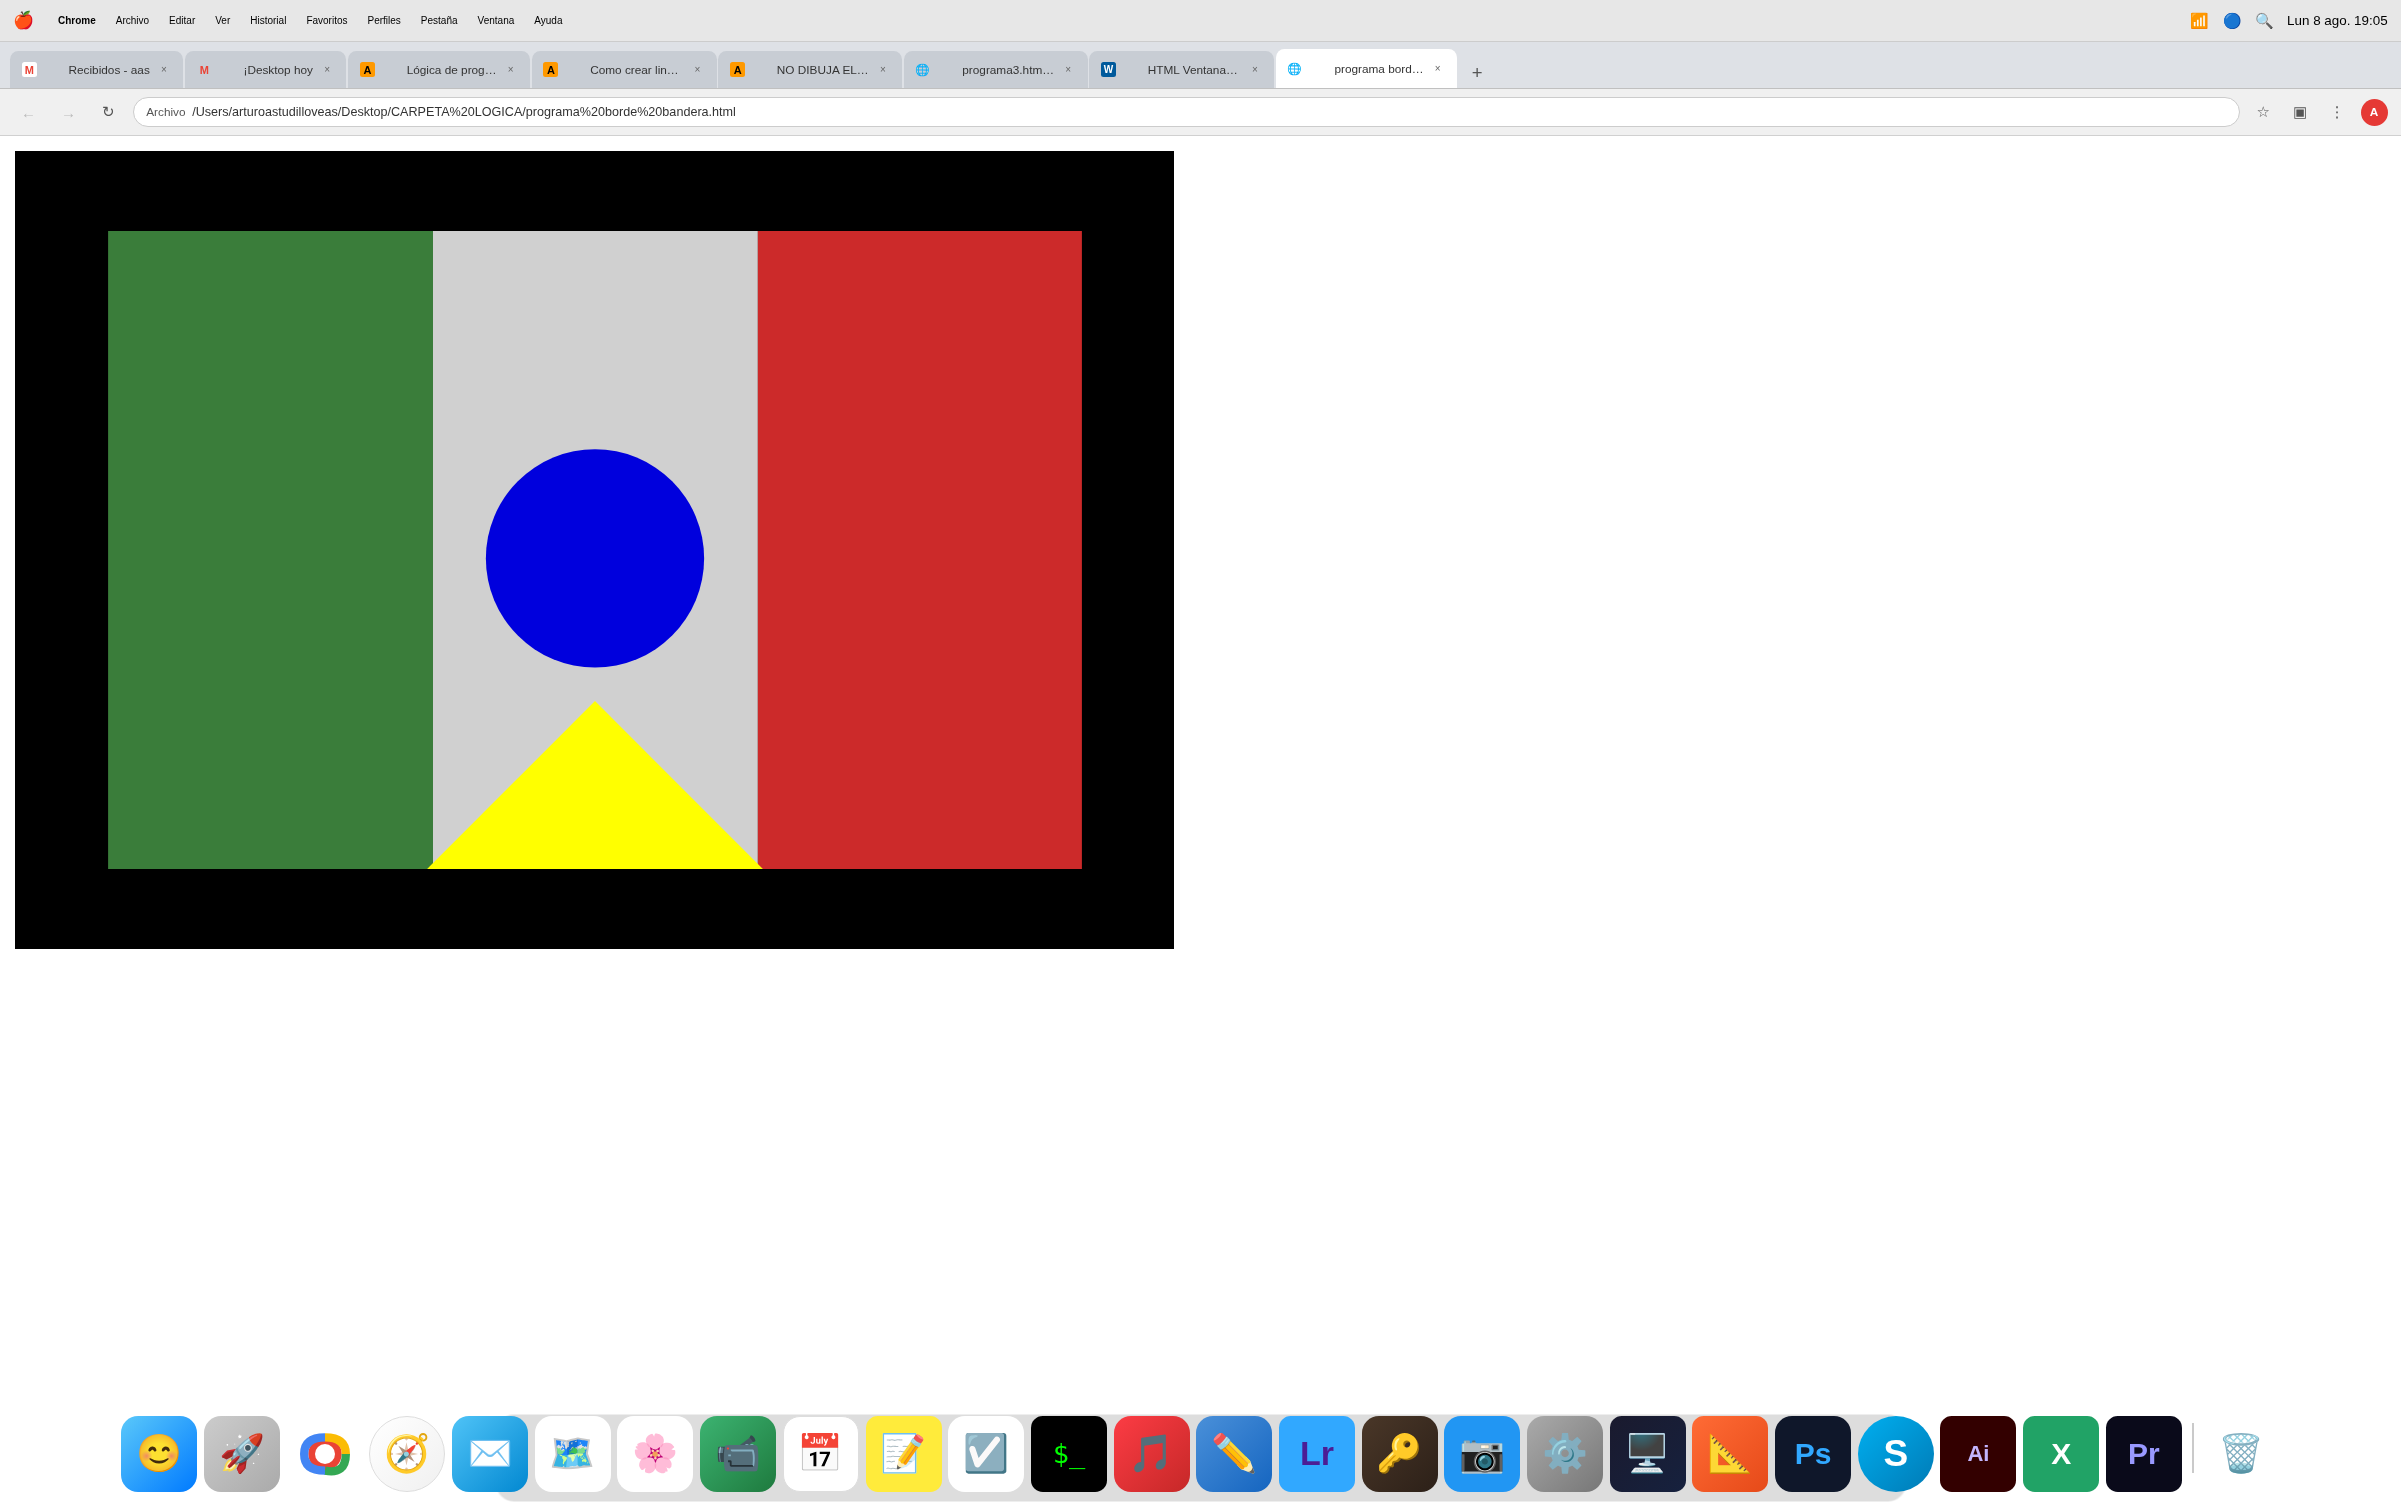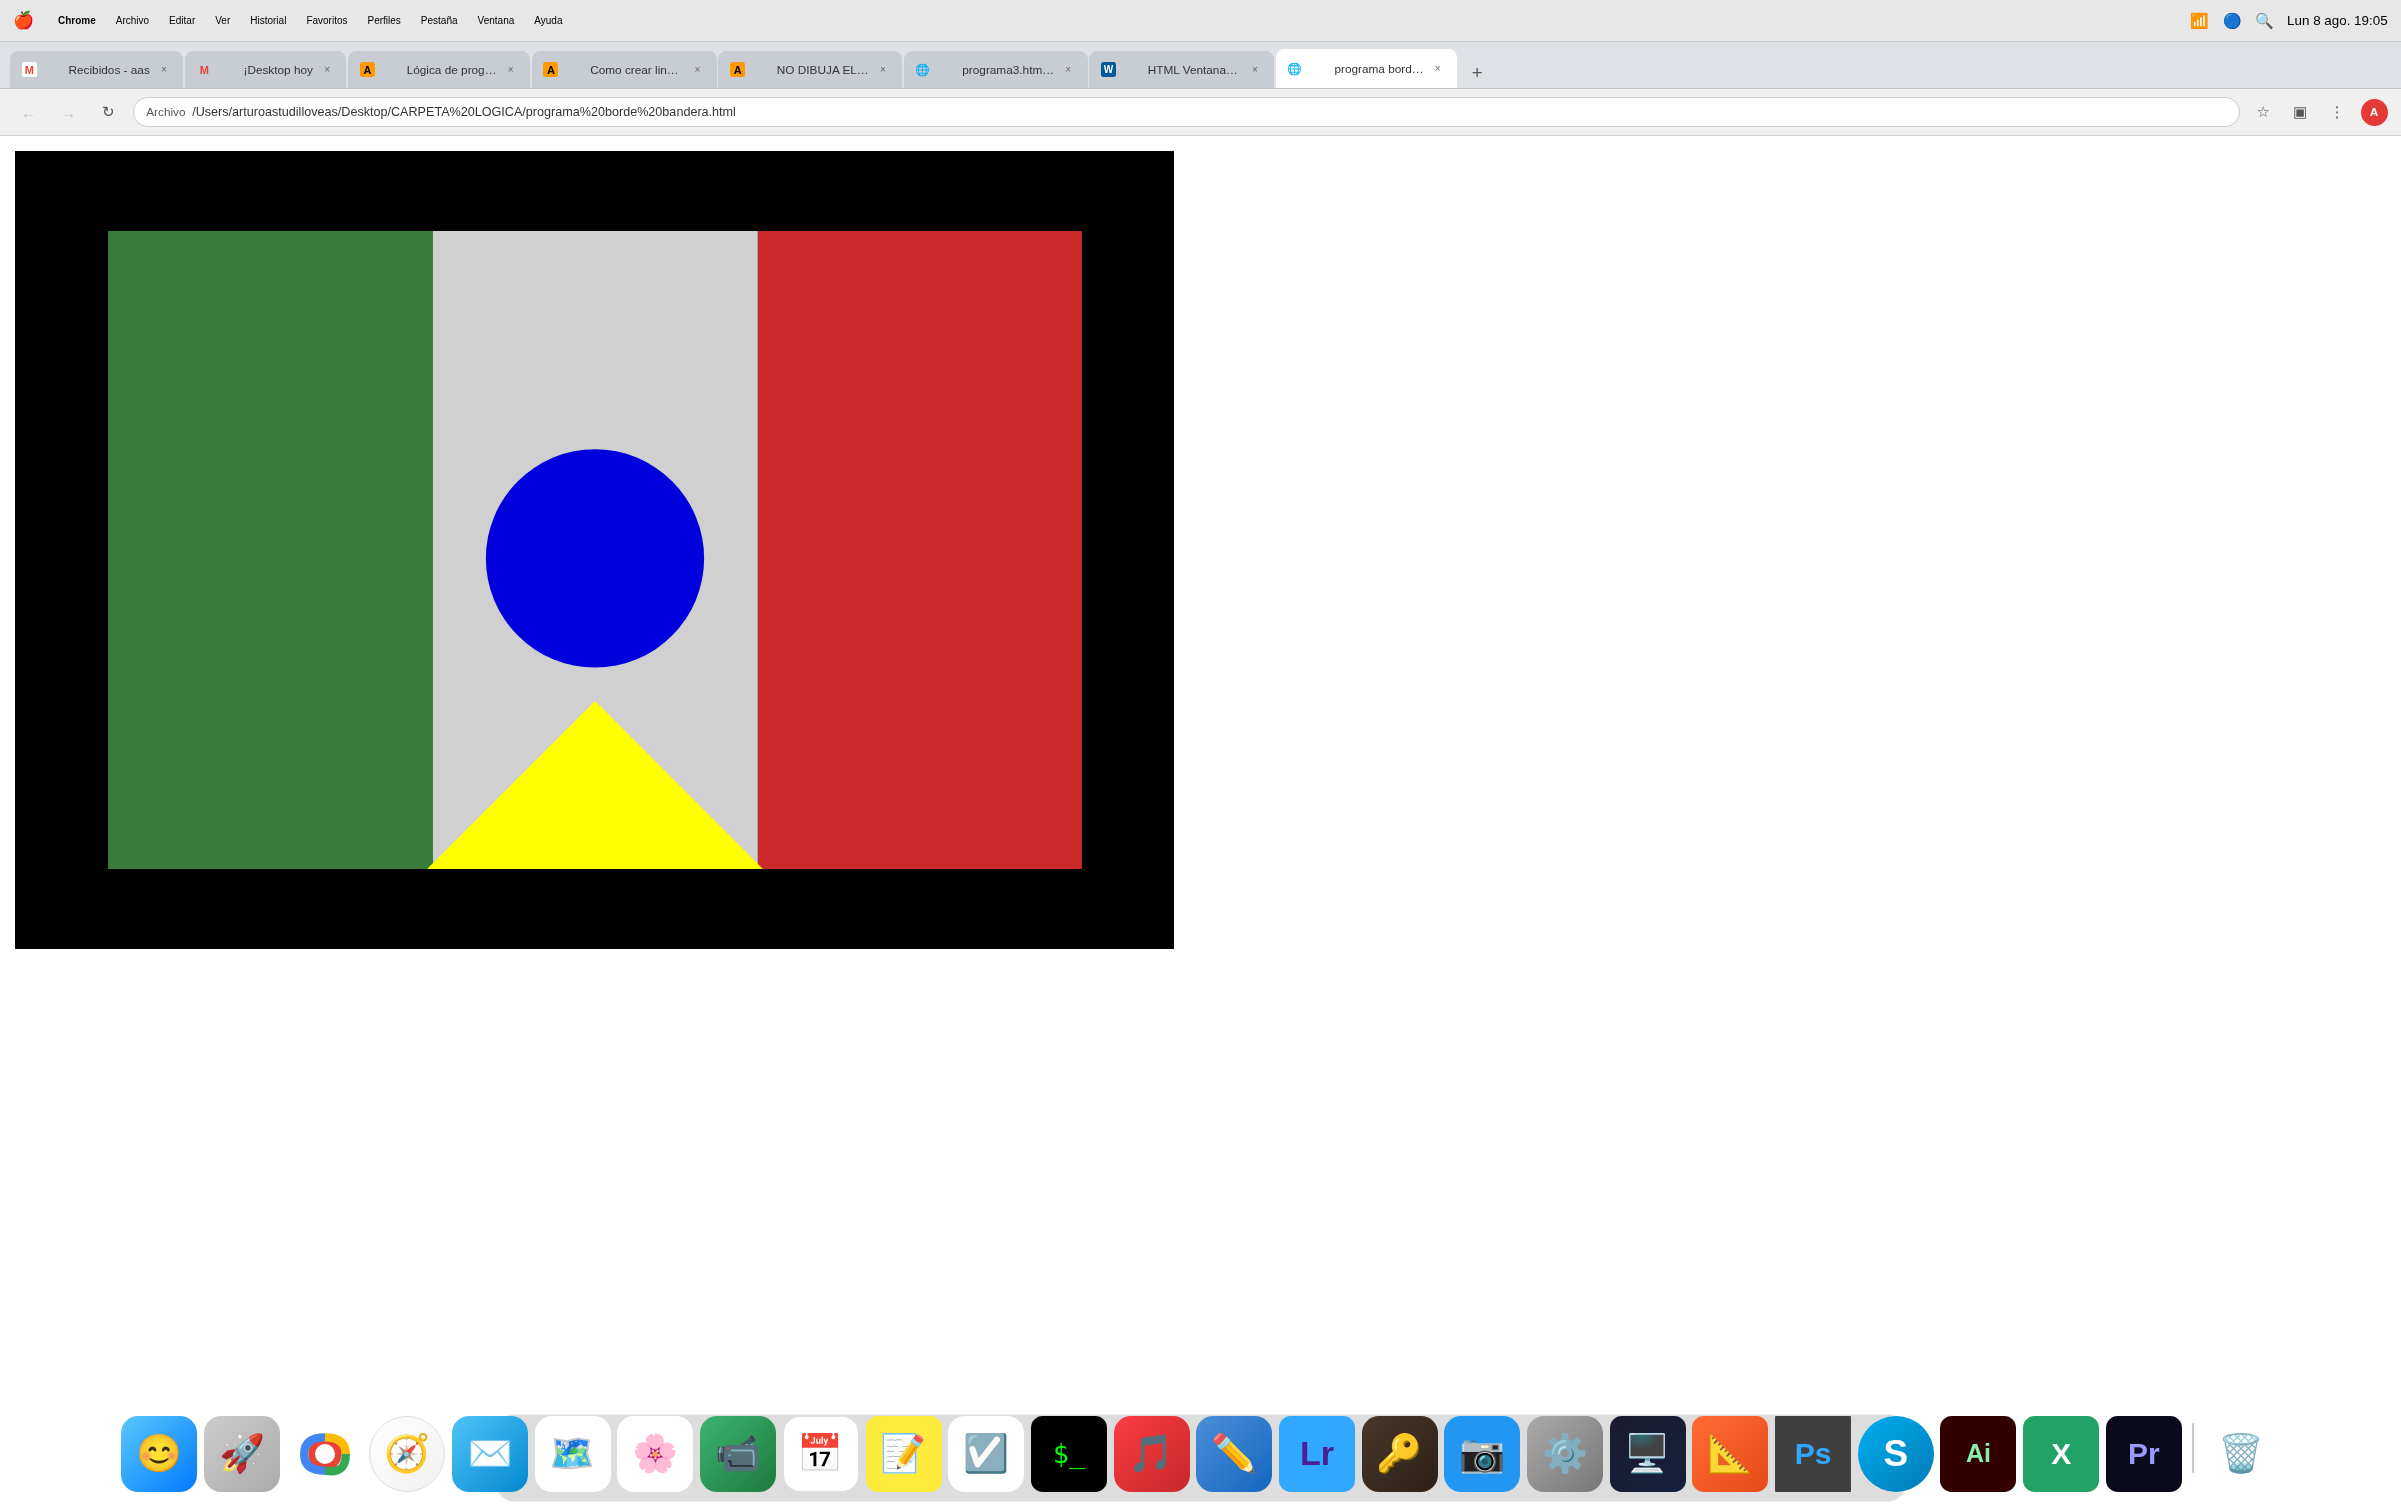--- a/index.html
+++ b/index.html
@@ -517,7 +517,7 @@
       <span style="font-size:37px;">📐</span>
     </div>
 
-    <div class="dock-item" style="background:#404040; border-radius:1px;margin-top:12px;">
+    <div class="dock-item" style="background:#0f172a; border-radius:17px;margin-top:12px;">
       <span style="font-size:30px; color:#31a8ff; font-weight:700; font-family:sans-serif;">Ps</span>
     </div>
 

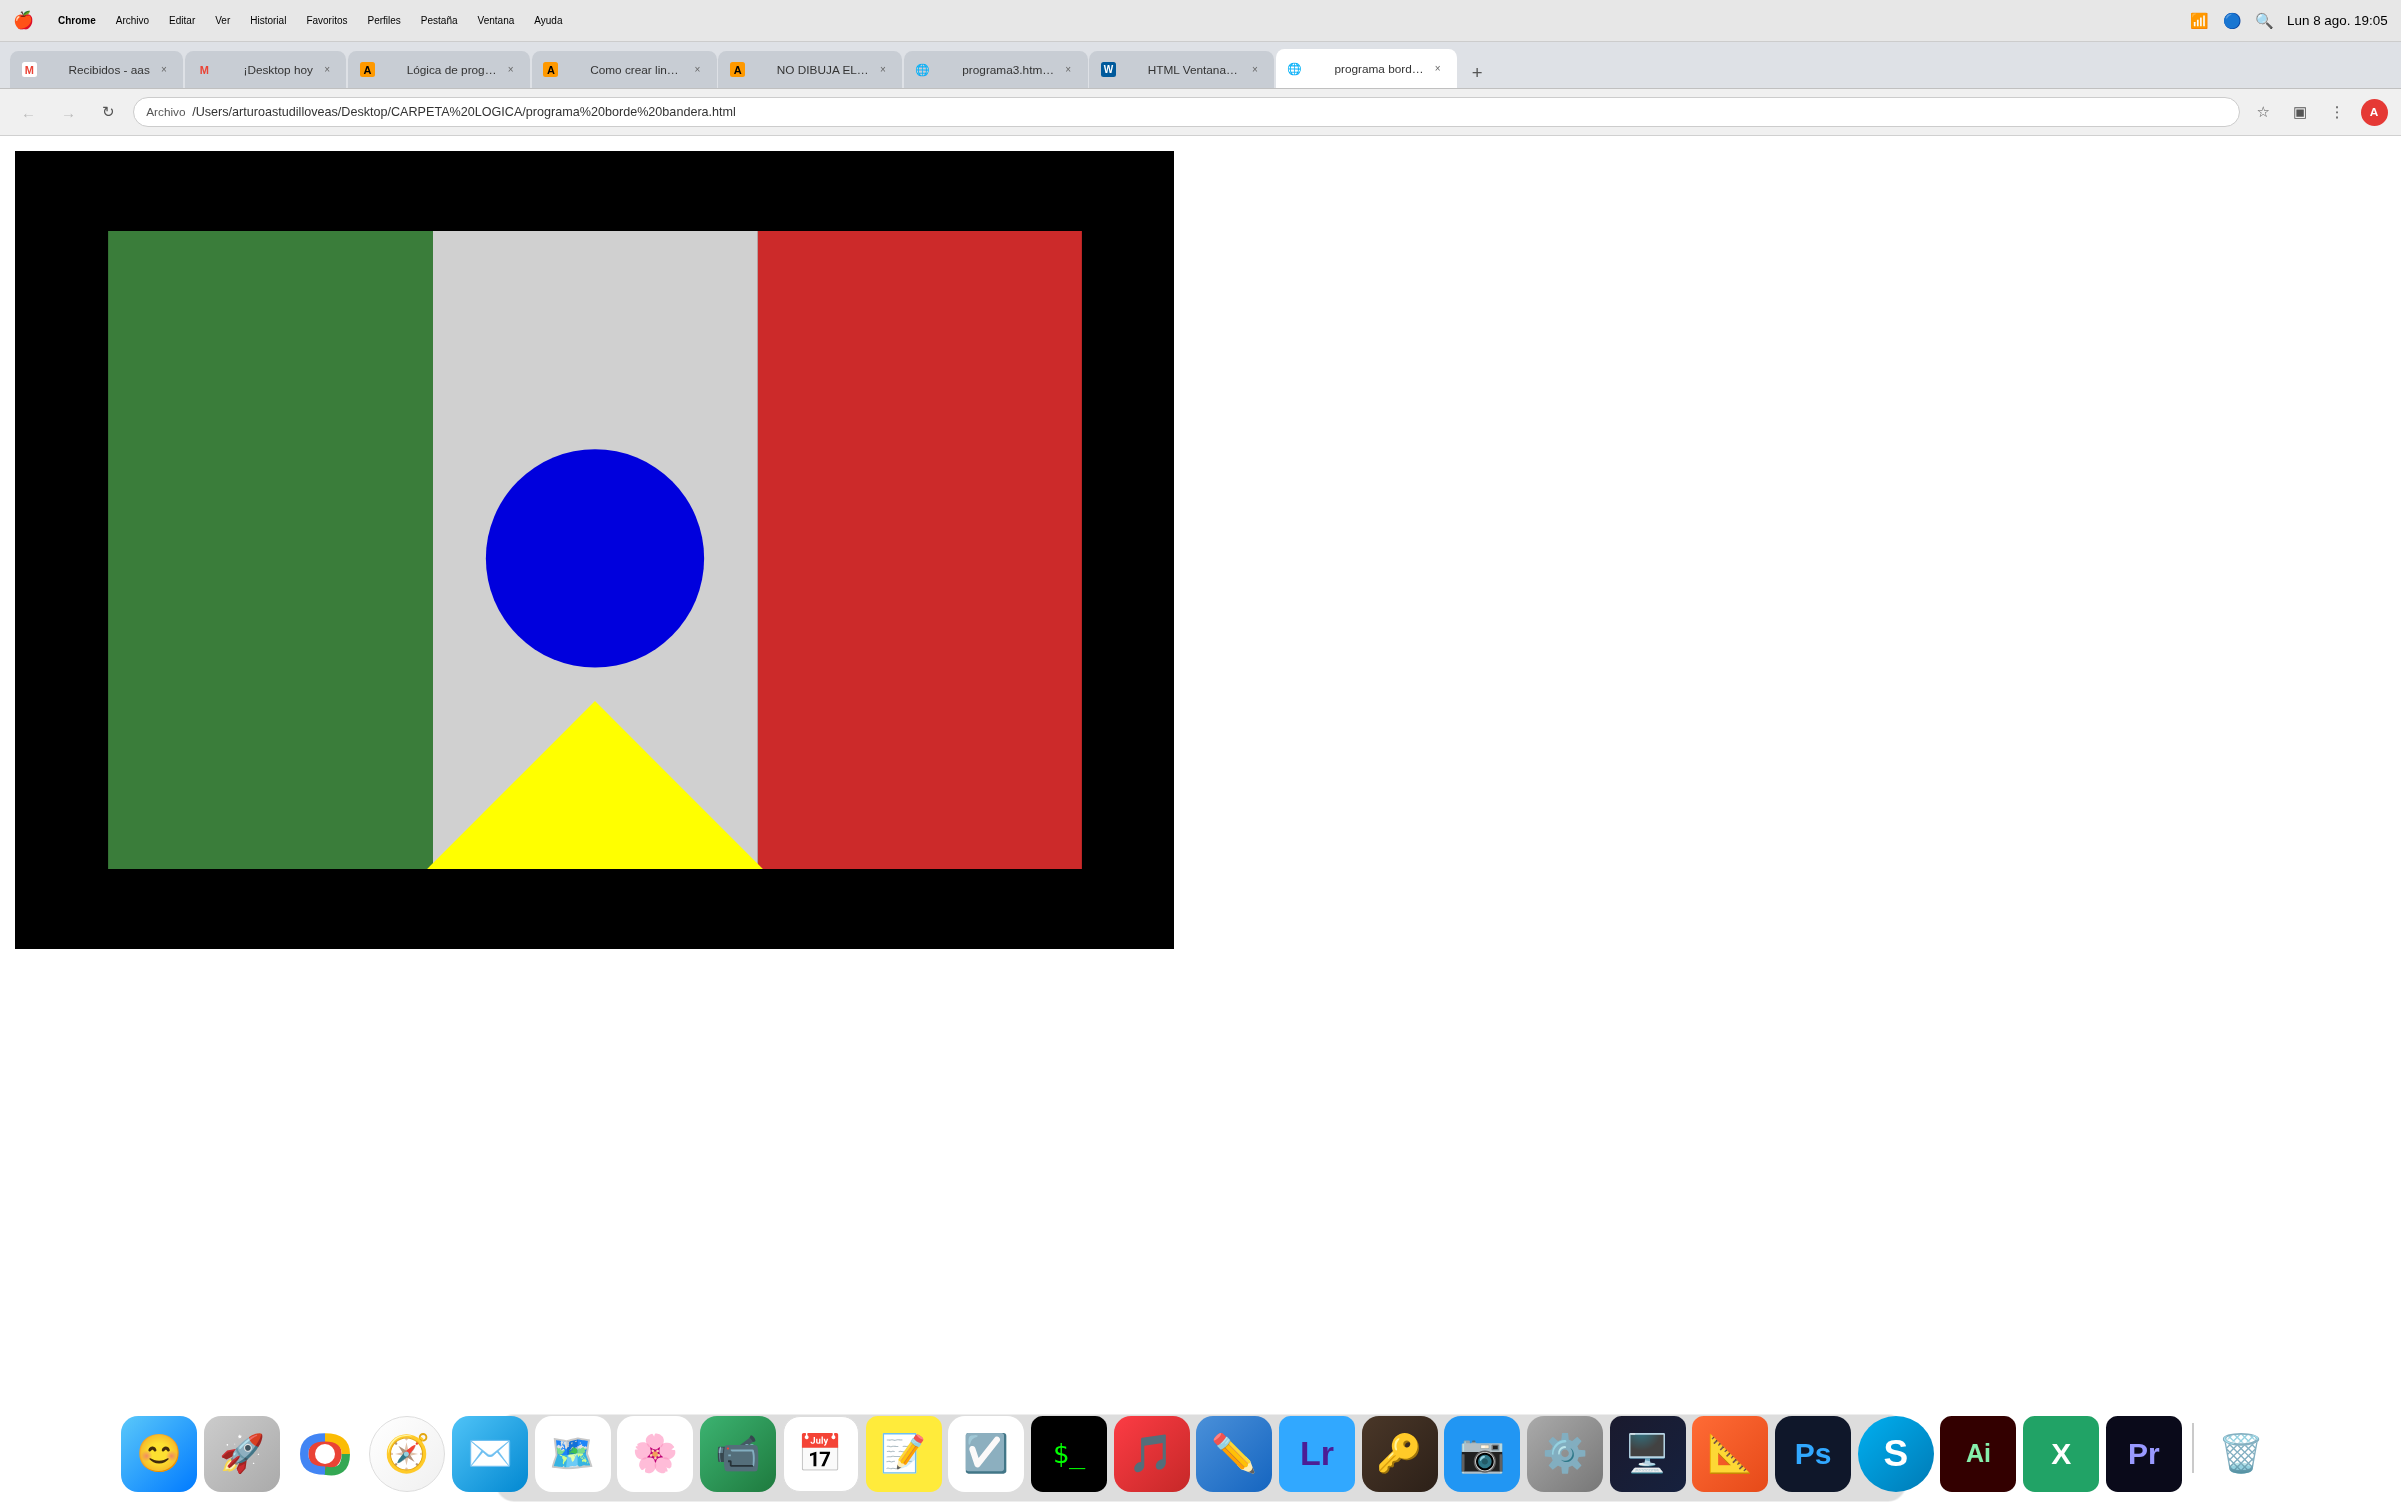--- a/index.html
+++ b/index.html
@@ -526,7 +526,7 @@
     </div>
 
     <div class="dock-item" style="background:#330000; border-radius:11.8px;">
-      <span style="font-size:25px; color:#86efac; font-weight:700; font-family:sans-serif;">Ai</span>
+      <span style="font-size:22px; color:#c4b5fd; font-weight:700; font-family:sans-serif;">Ai</span>
     </div>
 
     <div class="dock-item" style="background:#21a366; border-radius:11.8px;">

